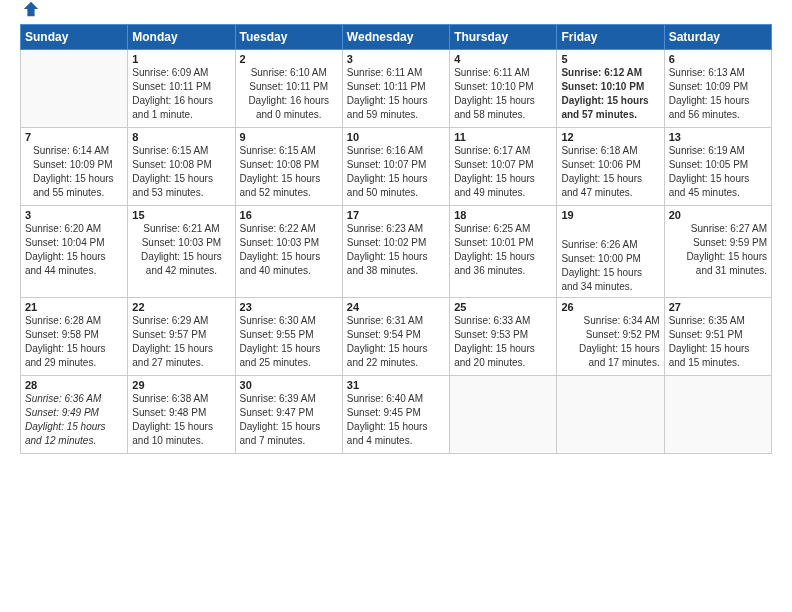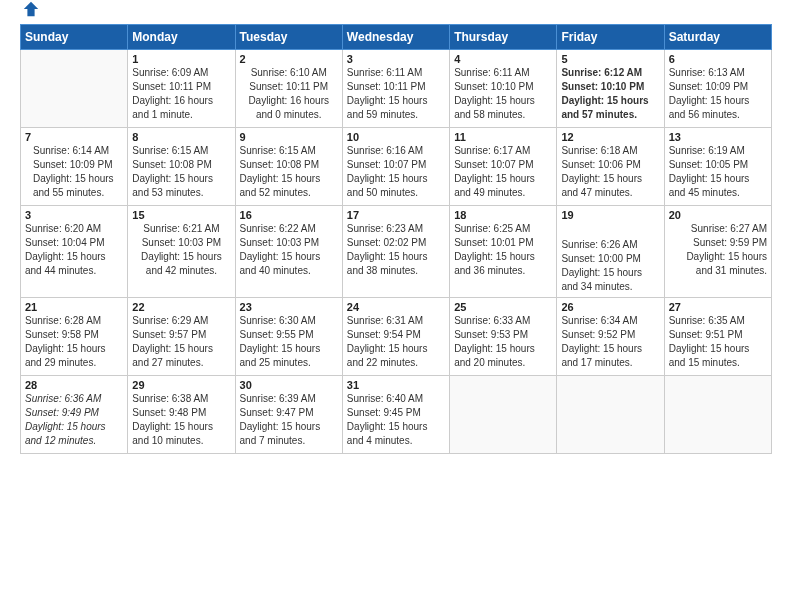--- a/index.html
+++ b/index.html
@@ -248,7 +248,7 @@
           <td>
             <span class="day-number">17</span>
             <div class="day-info" style="white-space: pre-line;">Sunrise: 6:23 AM
-Sunset: 02:02 PM
+Sunset: 10:02 PM
 Daylight: 15 hours
 and 38 minutes.</div>
           </td>

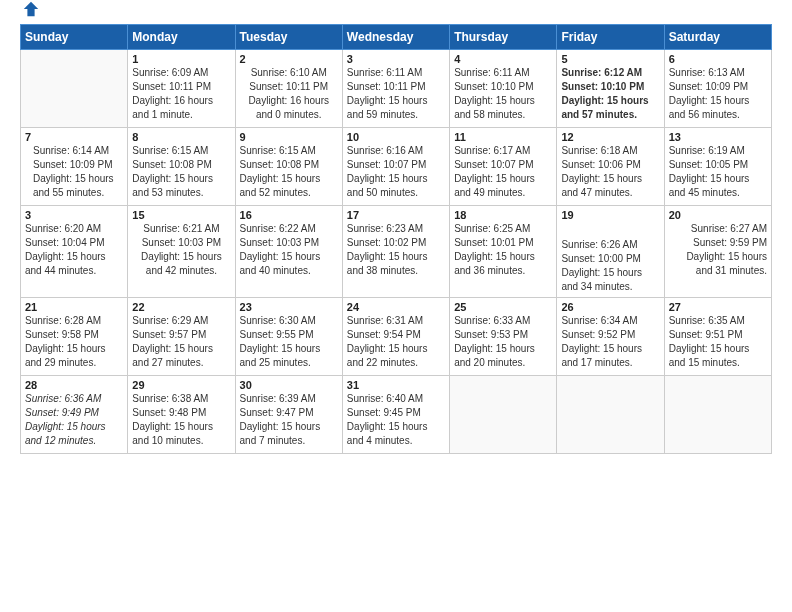--- a/index.html
+++ b/index.html
@@ -312,7 +312,7 @@
           </td>
           <td>
             <span class="day-number">26</span>
-            <div class="day-info" style="white-space: pre-line;">Sunrise: 6:34 AM
+            <div class="day-info" style="white-space: pre-line; text-align: right;">Sunrise: 6:34 AM
 Sunset: 9:52 PM
 Daylight: 15 hours
 and 17 minutes.</div>

